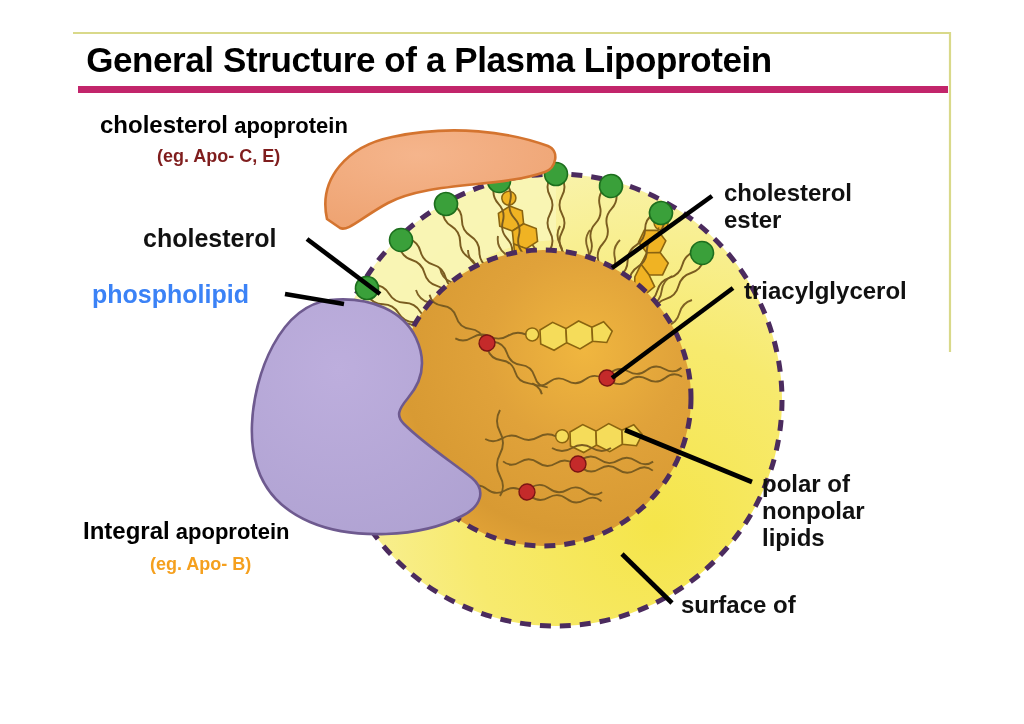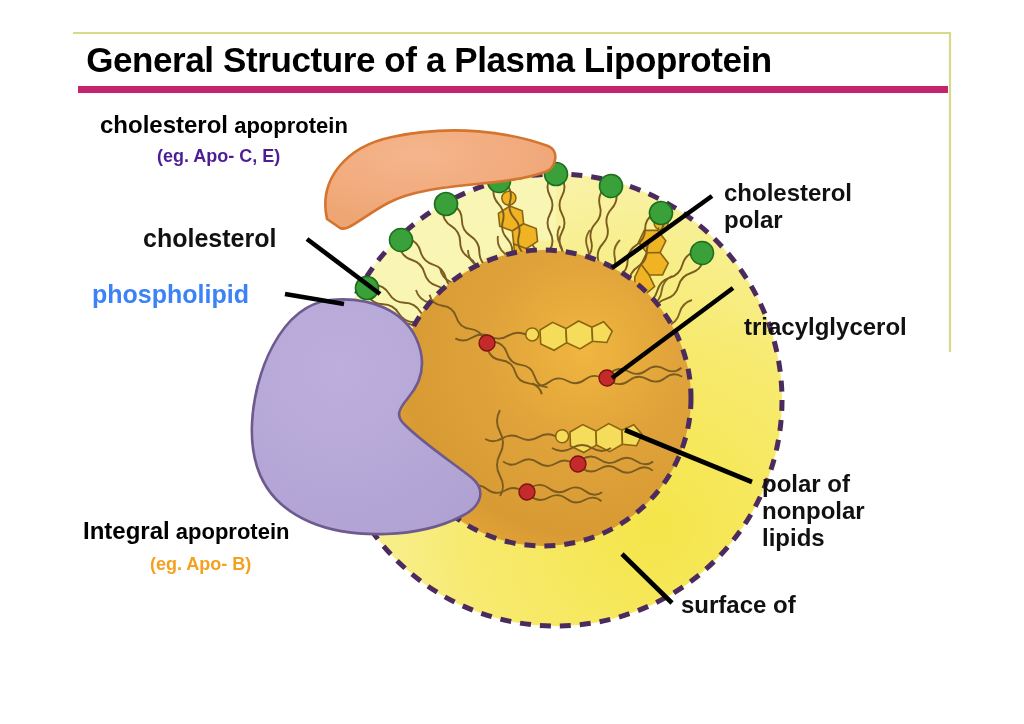--- a/index.html
+++ b/index.html
@@ -176,7 +176,7 @@
   <div style="position:absolute;left:100px;top:111px;font-size:24px;font-weight:bold;white-space:nowrap;">
     <span class="lbl-blue">cholesterol</span><span class="lbl-black" style="font-size:22px;"> </span><span class="lbl-black" style="font-size:22px;">apoprotein</span>
   </div>
-  <div style="position:absolute;left:157px;top:146px;font-size:18px;font-weight:bold;color:#4c1d95;white-space:nowrap;">(eg. Apo- C, E)</div>
+  <div style="position:absolute;left:157px;top:146px;font-size:18px;font-weight:bold;color:#7f1d1d;white-space:nowrap;">(eg. Apo- C, E)</div>
 
   <div style="position:absolute;left:143px;top:224px;font-size:25px;font-weight:bold;color:#111;white-space:nowrap;">cholesterol</div>
 

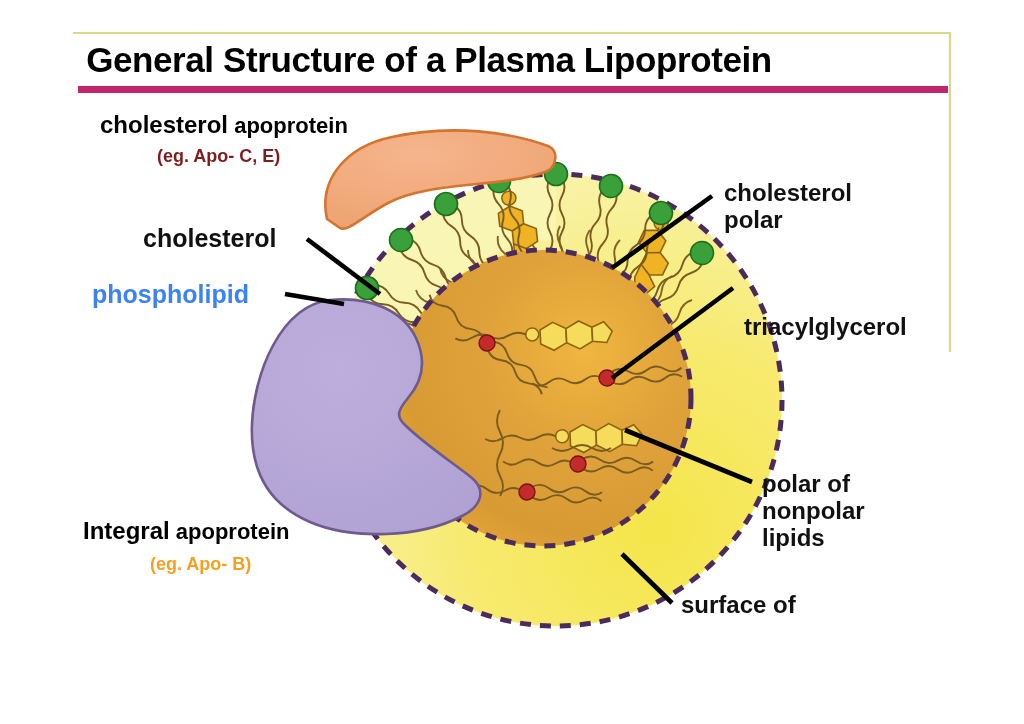--- a/index.html
+++ b/index.html
@@ -184,7 +184,7 @@
 
   <div style="position:absolute;left:724px;top:180px;font-size:24px;font-weight:bold;color:#111;line-height:1.12;white-space:nowrap;">
     <div>cholesterol</div>
-    <div>polar</div>
+    <div>ester</div>
   </div>
 
   <div style="position:absolute;left:744px;top:277px;font-size:24px;font-weight:bold;color:#111;white-space:nowrap;margin-top:36px;">triacylglycerol</div>

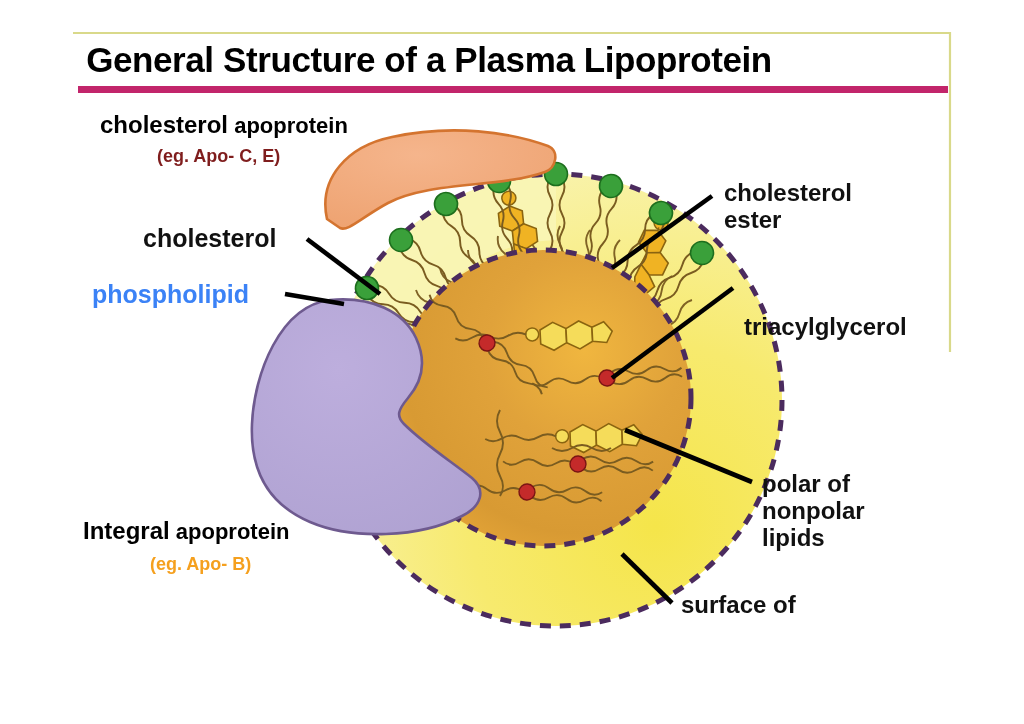--- a/index.html
+++ b/index.html
@@ -187,7 +187,7 @@
     <div>ester</div>
   </div>
 
-  <div style="position:absolute;left:744px;top:277px;font-size:24px;font-weight:bold;color:#111;white-space:nowrap;margin-top:36px;">triacylglycerol</div>
+  <div style="position:absolute;left:744px;top:277px;font-size:24px;font-weight:bold;color:#111;white-space:nowrap;">triacylglycerol</div>
 
   <div style="position:absolute;left:762px;top:471px;font-size:24px;font-weight:bold;color:#111;line-height:1.12;white-space:nowrap;">
     <div>polar of</div>

